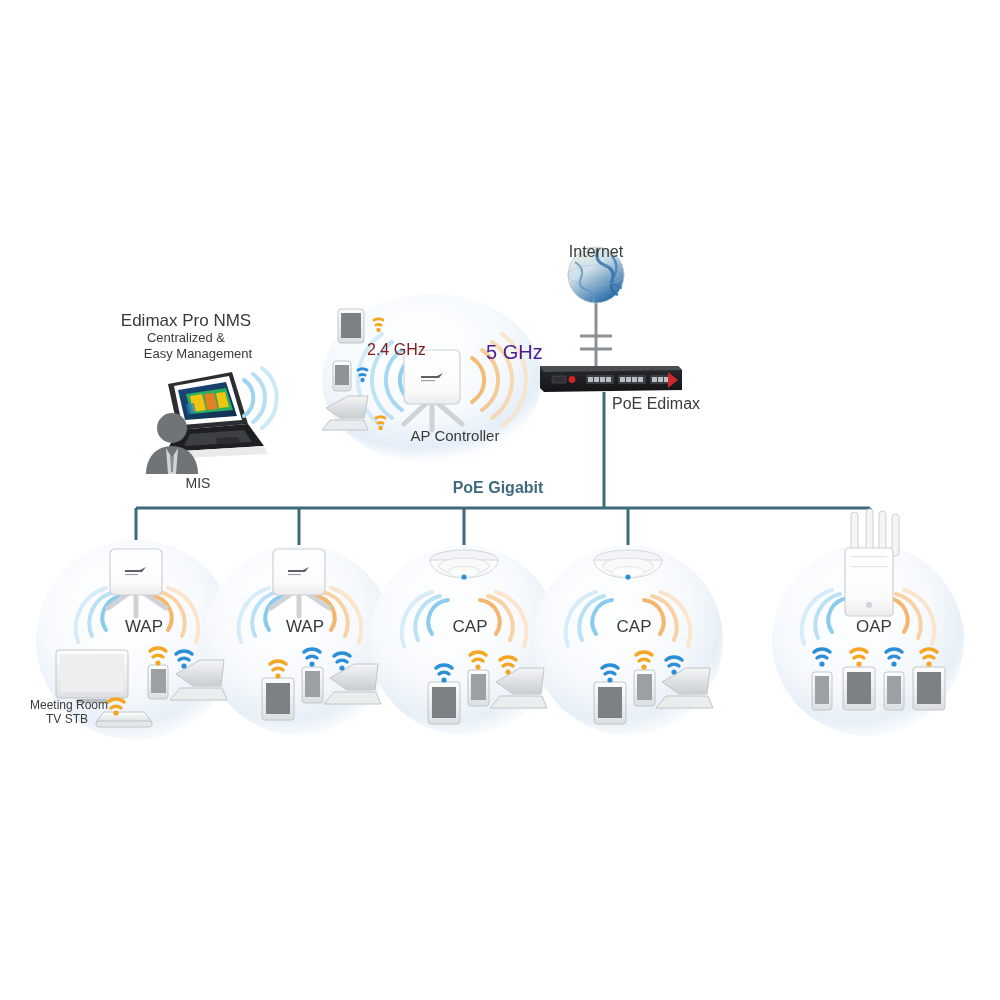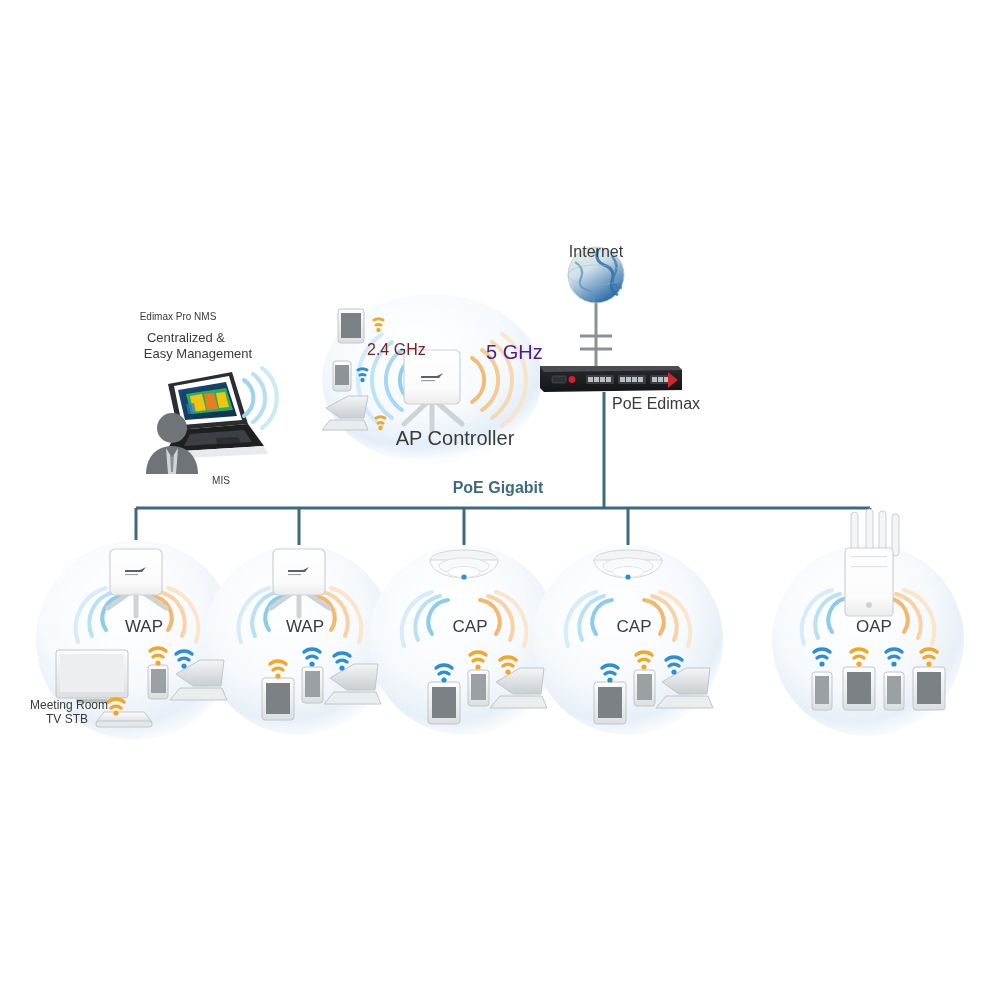--- a/index.html
+++ b/index.html
@@ -448,7 +448,7 @@
 
   <div class="lbl" style="left:612px;top:395px;font-size:16px;">PoE Edimax</div>
 
-  <div class="lbl ctr" style="left:178px;top:311px;font-size:10px;">Edimax Pro NMS</div>
+  <div class="lbl ctr" style="left:186px;top:311px;font-size:17px;">Edimax Pro NMS</div>
   <div class="lbl ctr" style="left:186px;top:330px;font-size:13px;">Centralized &amp;</div>
   <div class="lbl ctr" style="left:186px;top:346px;font-size:13px;margin-left:12px;">Easy Management</div>
   <div class="lbl ctr" style="left:198px;top:475px;font-size:10px;margin-left:23px;">MIS</div>

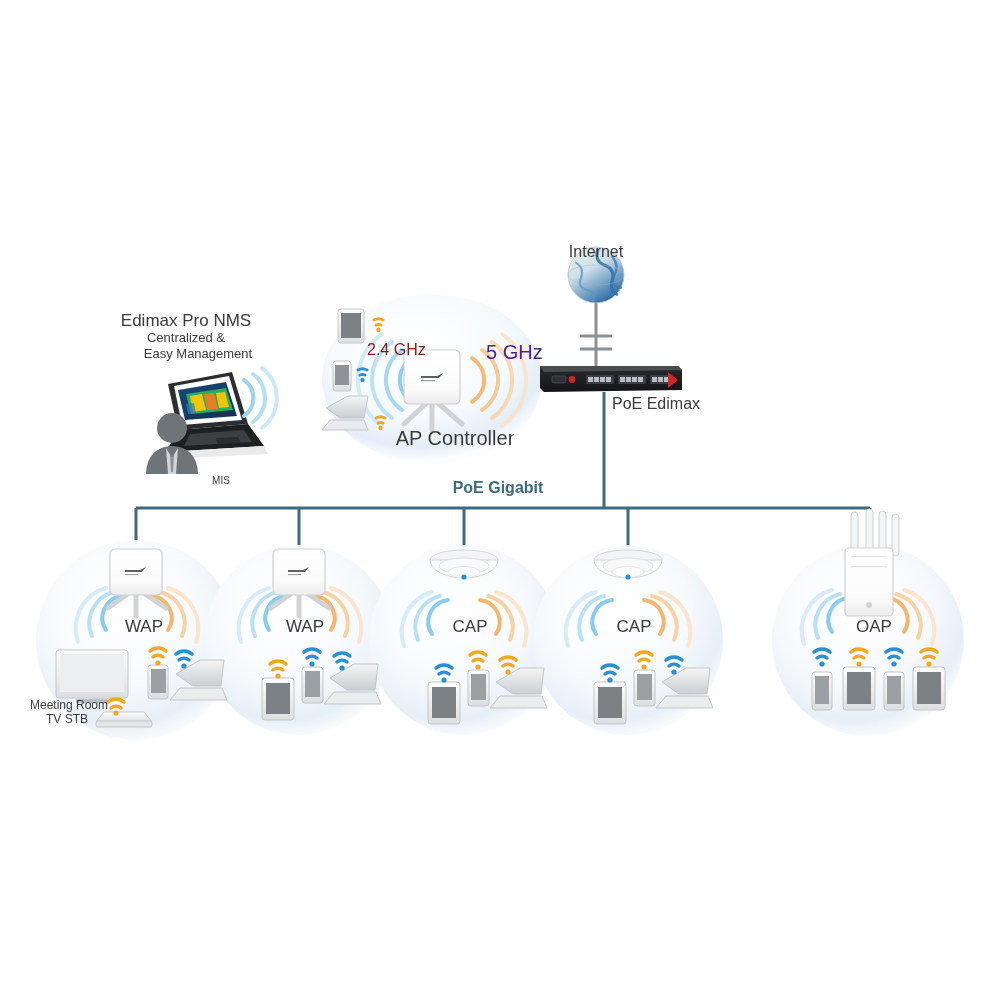--- a/index.html
+++ b/index.html
@@ -455,7 +455,7 @@
 
   <div class="lbl" style="left:367px;top:341px;font-size:16px;color:#7f1d1d;">2.4 GHz</div>
   <div class="lbl" style="left:486px;top:341px;font-size:20px;color:#4c1d95;">5 GHz</div>
-  <div class="lbl ctr" style="left:455px;top:427px;font-size:20px;">AP Controller</div>
+  <div class="lbl ctr" style="left:455px;top:427px;font-size:15px;">AP Controller</div>
 
   <div class="lbl ctr" style="left:498px;top:479px;font-size:16px;font-weight:bold;color:#3d6b7d;">PoE Gigabit</div>
 

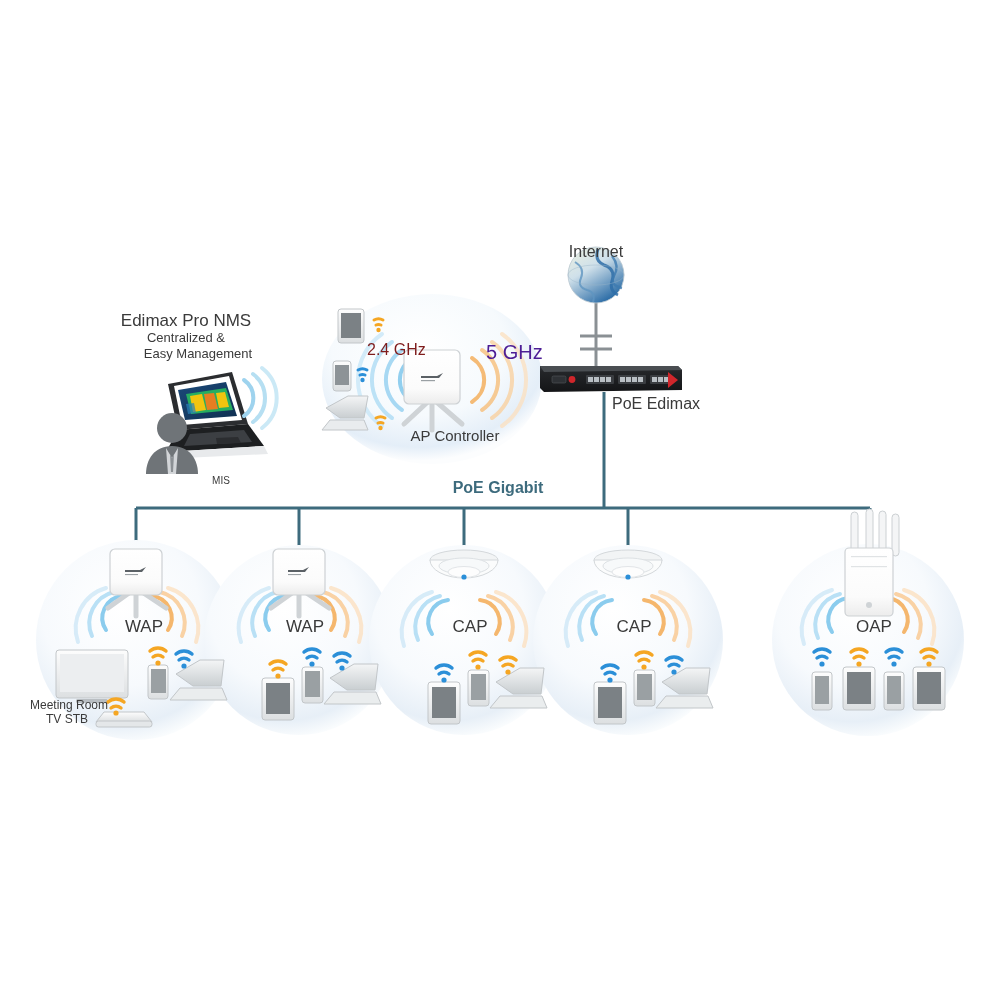--- a/index.html
+++ b/index.html
@@ -451,7 +451,7 @@
   <div class="lbl ctr" style="left:186px;top:311px;font-size:17px;">Edimax Pro NMS</div>
   <div class="lbl ctr" style="left:186px;top:330px;font-size:13px;">Centralized &amp;</div>
   <div class="lbl ctr" style="left:186px;top:346px;font-size:13px;margin-left:12px;">Easy Management</div>
-  <div class="lbl ctr" style="left:198px;top:475px;font-size:10px;margin-left:23px;">MIS</div>
+  <div class="lbl ctr" style="left:198px;top:475px;font-size:14px;">MIS</div>
 
   <div class="lbl" style="left:367px;top:341px;font-size:16px;color:#7f1d1d;">2.4 GHz</div>
   <div class="lbl" style="left:486px;top:341px;font-size:20px;color:#4c1d95;">5 GHz</div>

